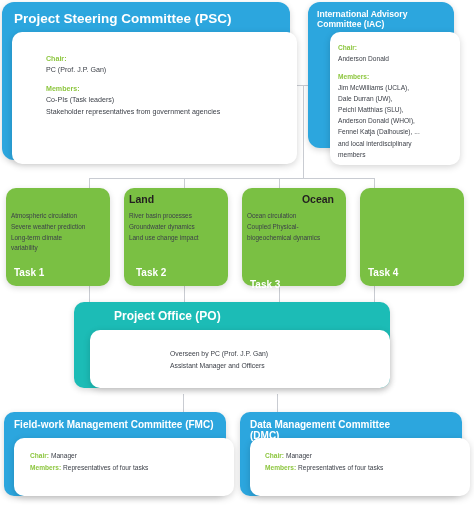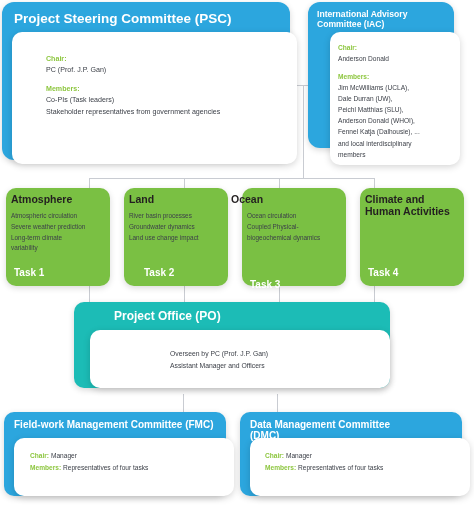--- a/index.html
+++ b/index.html
@@ -264,7 +264,6 @@
 
   <div class="task-green" style="left:6px;"></div>
   <div class="task-white" style="left:4px;"></div>
-  <div class="task-head" style="left:11px; top:193px;">Atmosphere</div>
   <div class="task-lines" style="left:11px; top:211px;">
     <div>Atmospheric circulation</div>
     <div>Severe weather prediction</div>

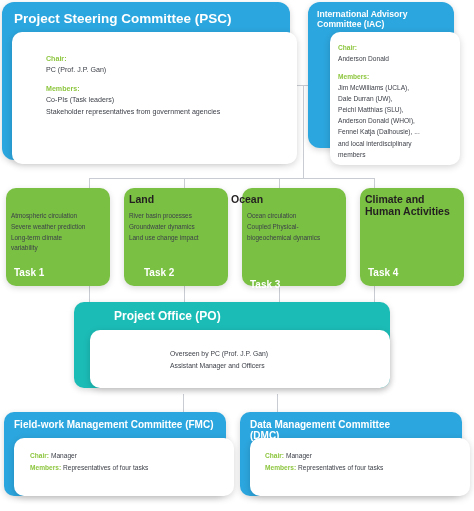--- a/index.html
+++ b/index.html
@@ -284,7 +284,7 @@
 
   <div class="task-green" style="left:242px;"></div>
   <div class="task-white" style="left:240px;"></div>
-  <div class="task-head" style="left:231px; top:193px;">Ocean</div>
+  <div class="task-head" style="left:242px; top:193px;text-align:right;">Ocean</div>
   <div class="task-lines" style="left:247px; top:211px;">
     <div>Ocean circulation</div>
     <div>Coupled Physical-</div>

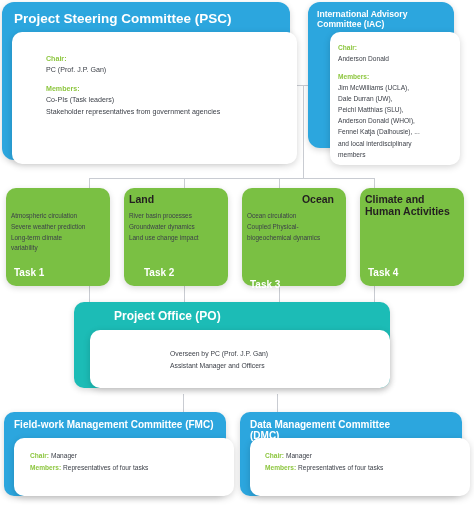--- a/index.html
+++ b/index.html
@@ -294,7 +294,6 @@
 
   <div class="task-green" style="left:360px;"></div>
   <div class="task-white" style="left:358px;"></div>
-  <div class="task-head" style="left:365px; top:193px;">Climate and Human Activities</div>
   <div class="task-tag" style="left:368px; top:267px;">Task 4</div>
 
   <div class="shape" id="po-band"></div>

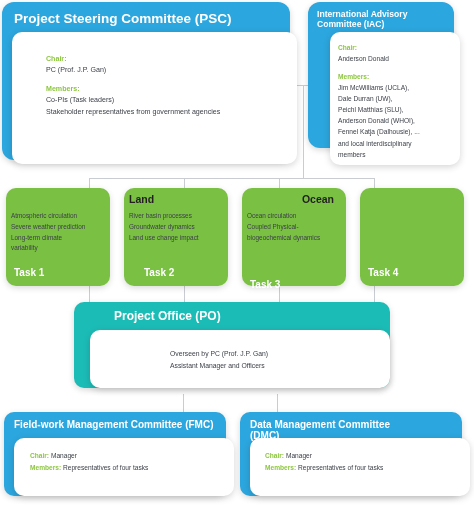--- a/index.html
+++ b/index.html
@@ -280,7 +280,7 @@
     <div>Groundwater dynamics</div>
     <div>Land use change impact</div>
   </div>
-  <div class="task-tag" style="left:144px; top:267px;">Task 2</div>
+  <div class="task-tag" style="left:136px; top:267px;">Task 2</div>
 
   <div class="task-green" style="left:242px;"></div>
   <div class="task-white" style="left:240px;"></div>

